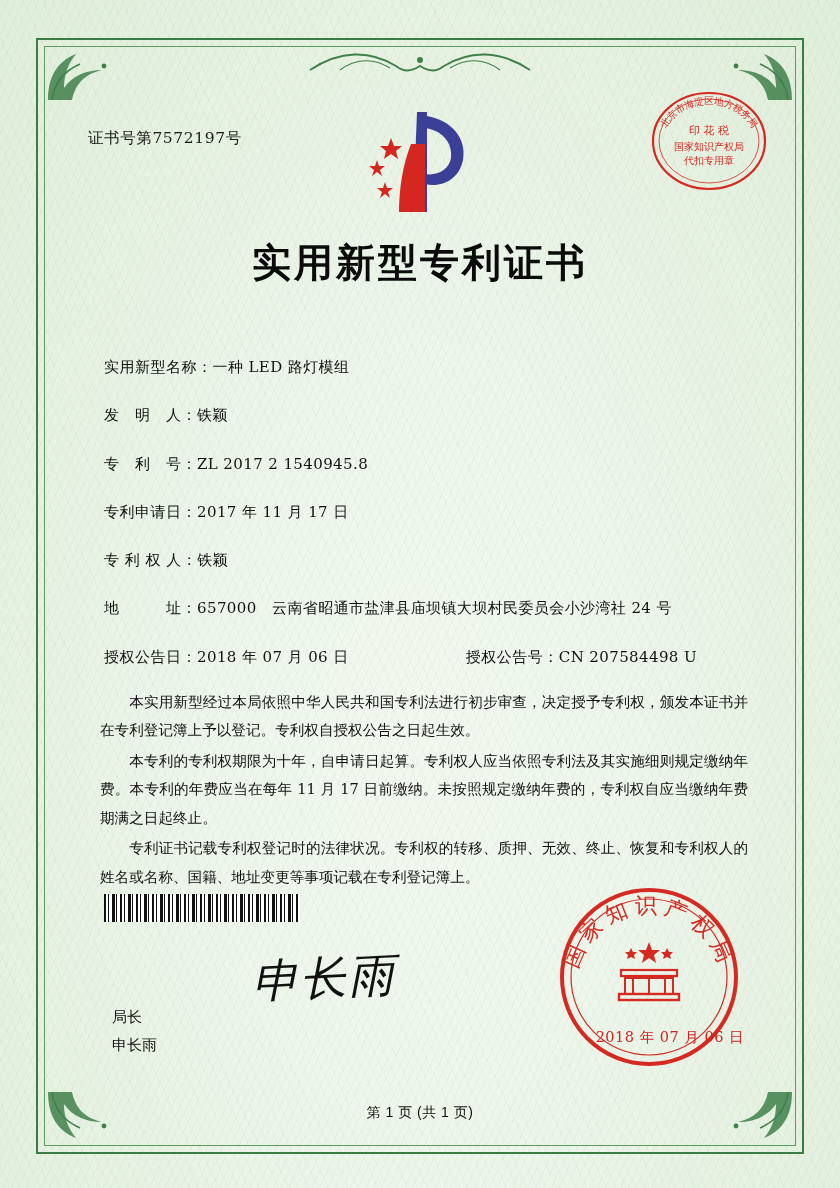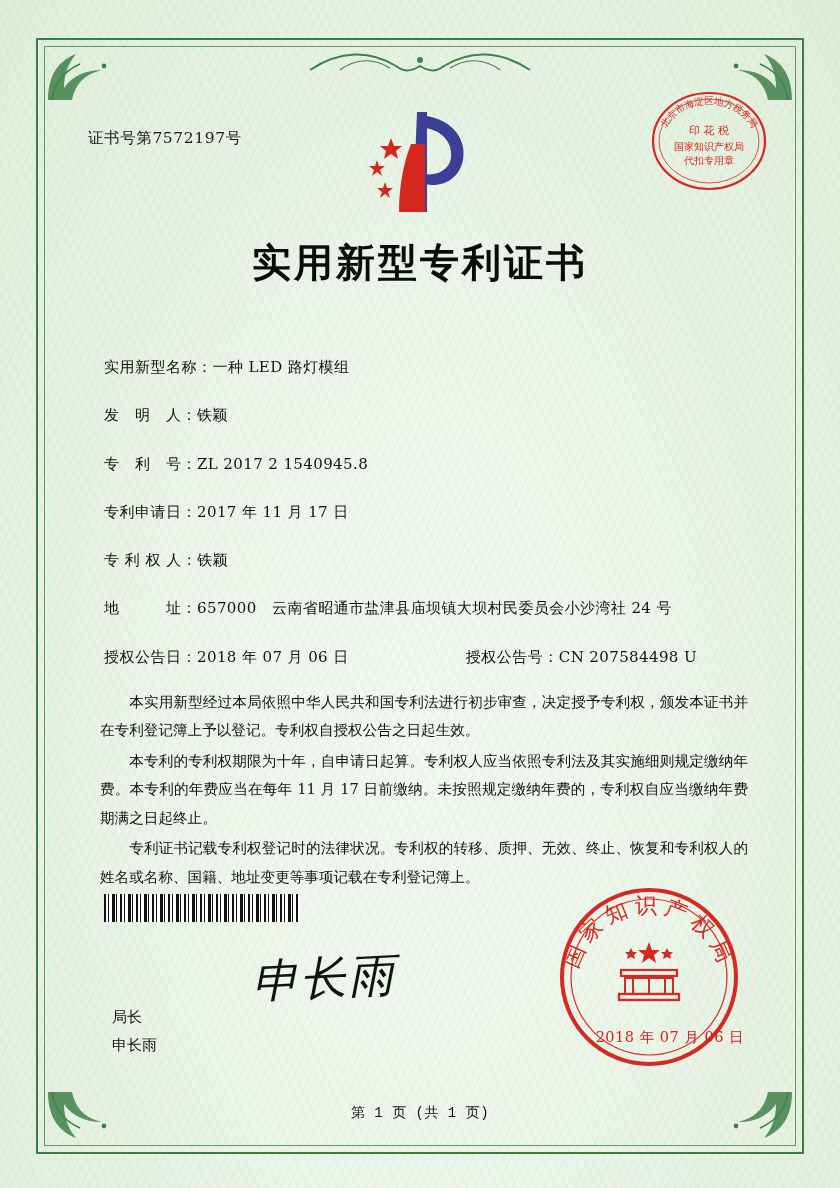--- a/index.html
+++ b/index.html
@@ -220,7 +220,7 @@
     font-size: 14px;
     color: #111;
     letter-spacing: 0.5px;
-    font-family: Liberation Mono, monospace;
+    font-family: Liberation Sans, sans-serif;
   }
 </style>
 </head>

